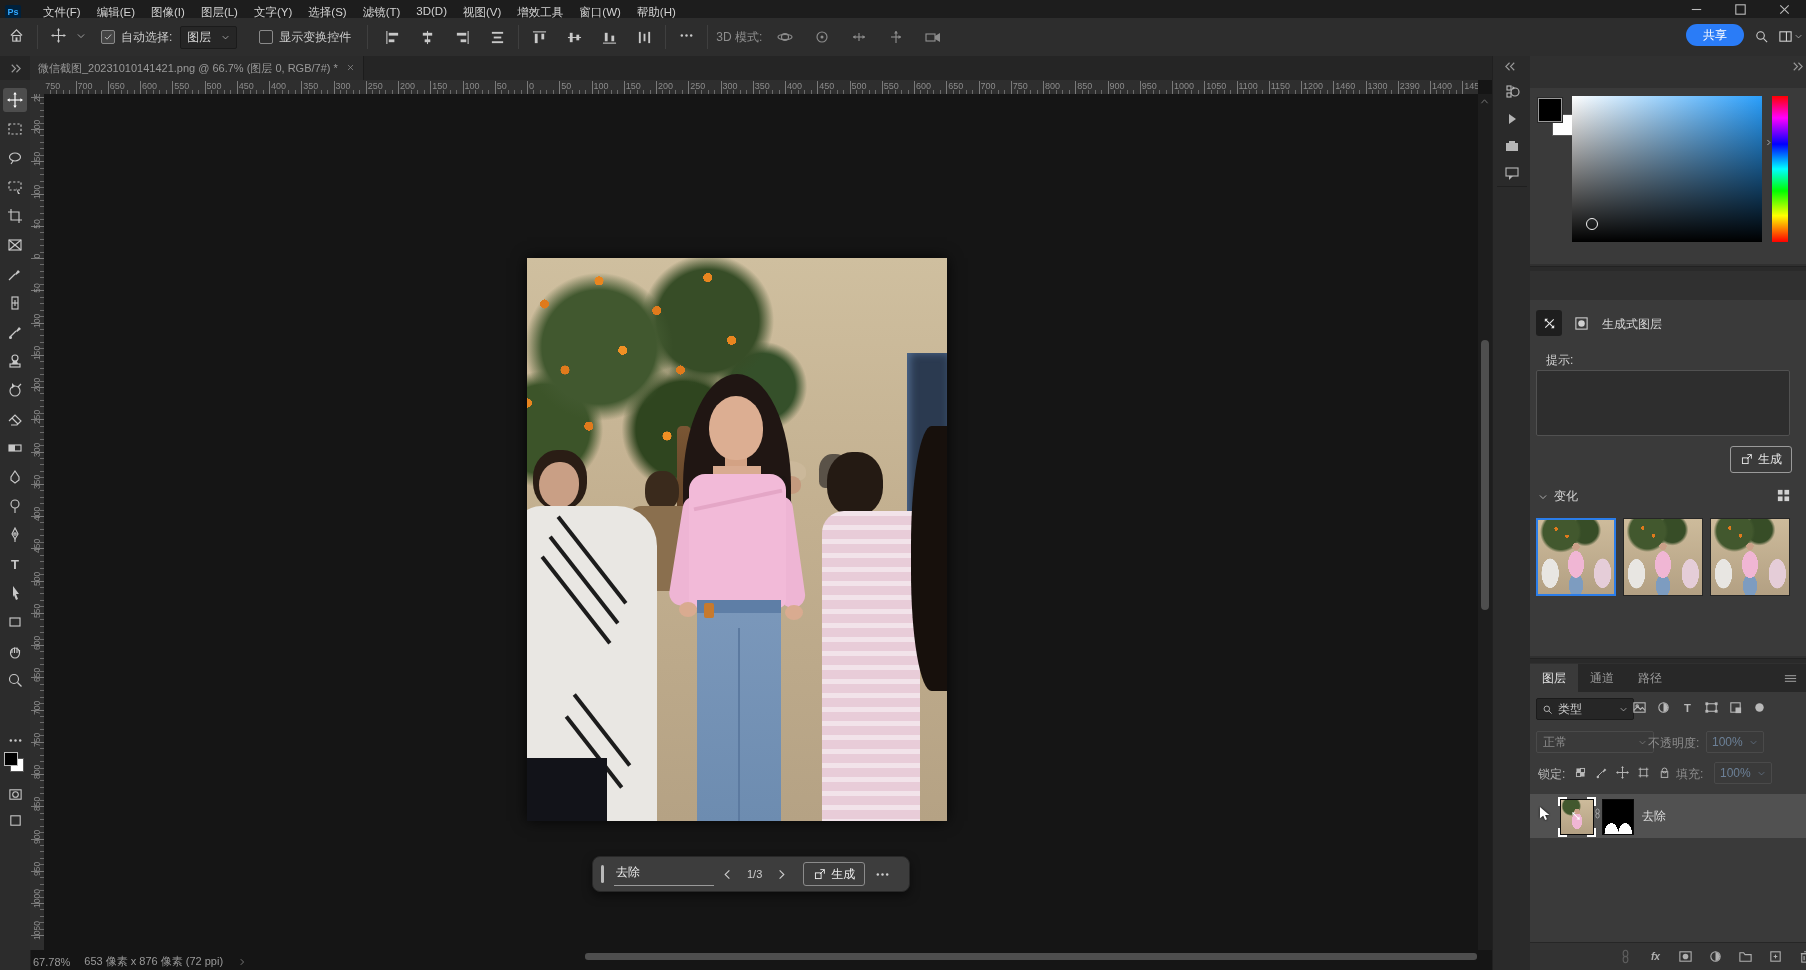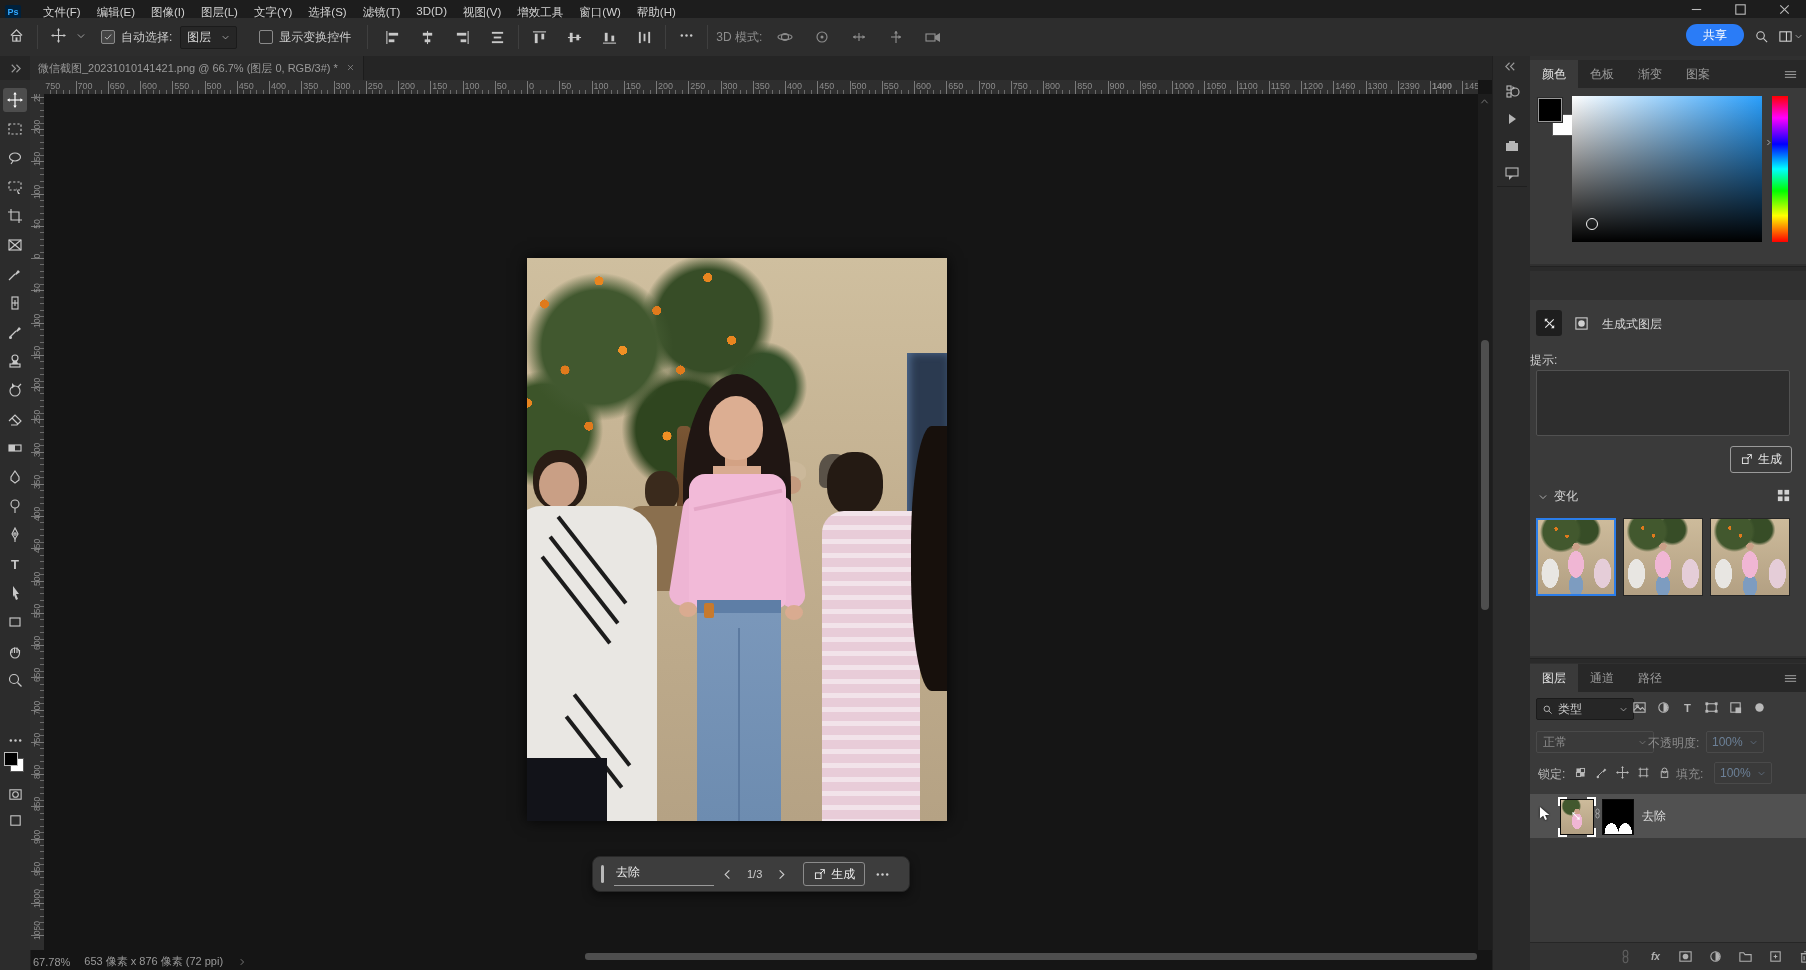--- a/index.html
+++ b/index.html
@@ -414,7 +414,7 @@
       </span>
     <span id="tabs" style="display:flex">
         <span class="tab">
-          <span class="tab-title">微信截图_20231010141421.png @ 66.7% (图层 0, RGB/3#) *</span>
+          <span class="tab-title">微信截图_20231010141421.png @ 66.7% (图层 0, RGB/7#) *</span>
           <span class="tab-close"><svg viewBox="0 0 16 16" width="9" height="9">
               <line x1="3.5" y1="3.5" x2="12.5" y2="12.5" fill="none" stroke="currentColor" stroke-width="1.15"></line>
               <line x1="12.5" y1="3.5" x2="3.5" y2="12.5" fill="none" stroke="currentColor" stroke-width="1.15"></line>

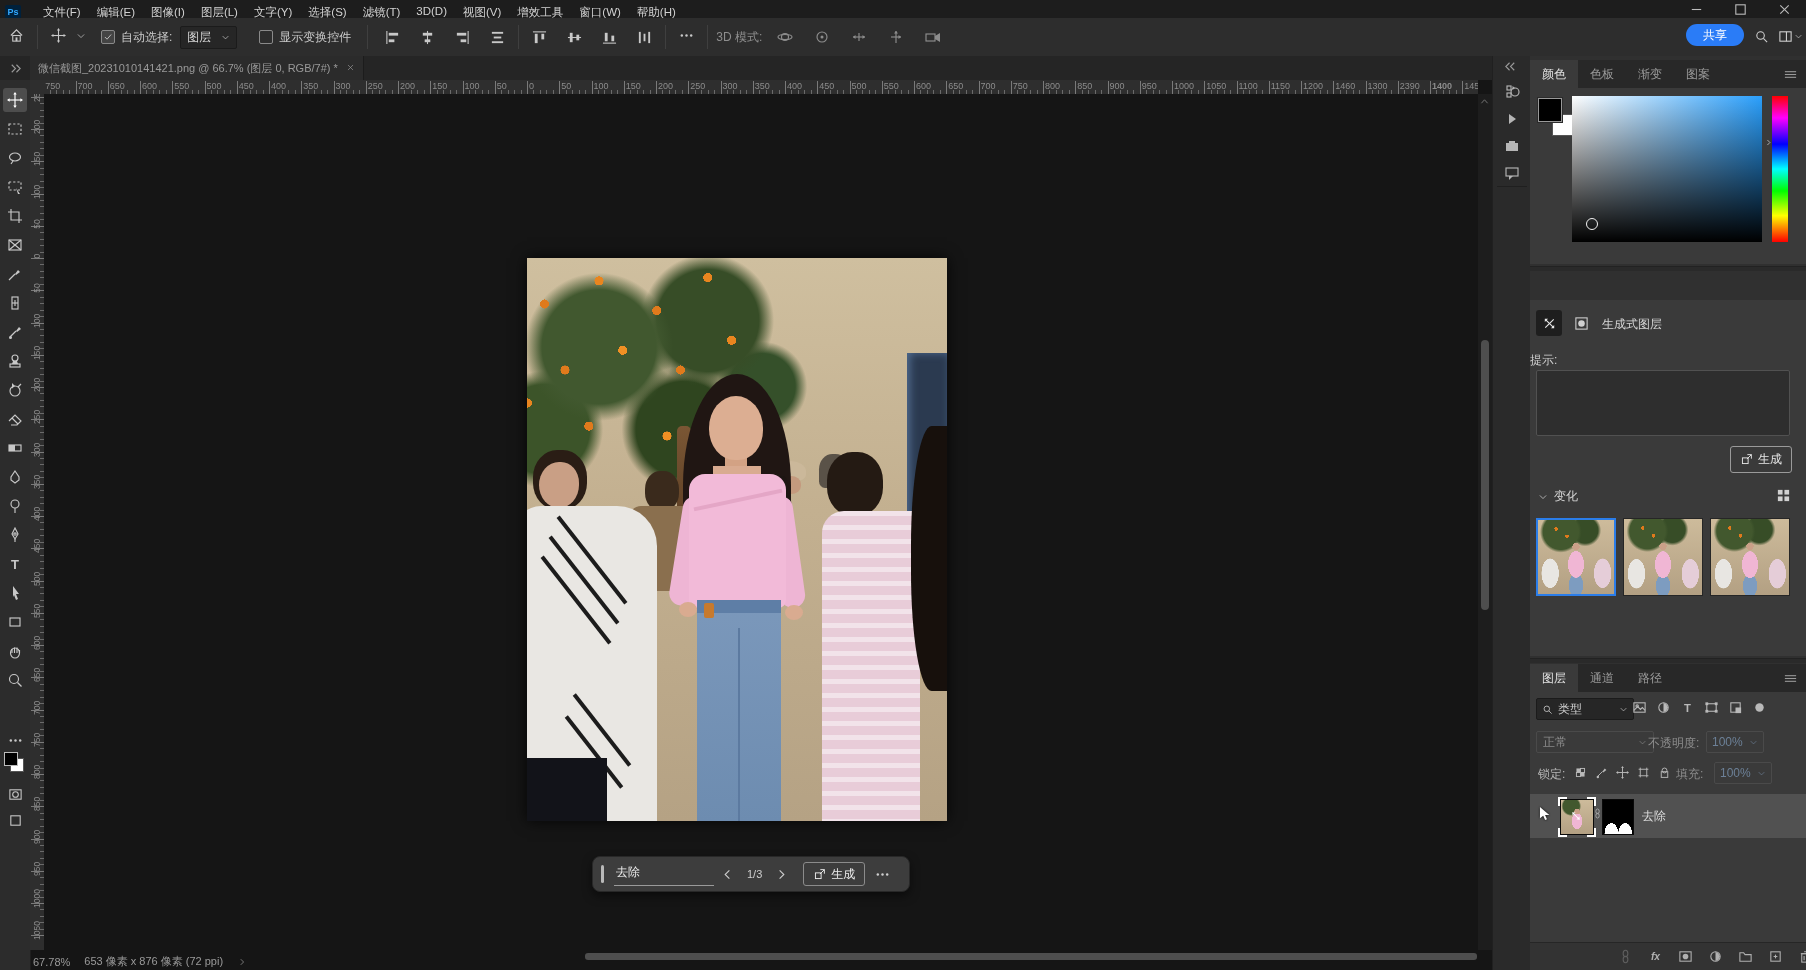--- a/index.html
+++ b/index.html
@@ -1199,21 +1199,6 @@
         </svg>
       </span>
 
-    <div class="ptabs" style="top:4px">
-      <span id="color-tabs" style="display:flex">
-          <span class="ptab active">颜色</span>
-          <span class="ptab">色板</span>
-          <span class="ptab">渐变</span>
-          <span class="ptab">图案</span>
-        </span>
-      <span class="ptab-menu ic">
-          <svg viewBox="0 0 16 16" width="15" height="15">
-            <line x1="2" y1="5" x2="14" y2="5" fill="none" stroke="currentColor" stroke-width="1.15"></line>
-            <line x1="2" y1="8" x2="14" y2="8" fill="none" stroke="currentColor" stroke-width="1.15"></line>
-            <line x1="2" y1="11" x2="14" y2="11" fill="none" stroke="currentColor" stroke-width="1.15"></line>
-          </svg>
-        </span>
-    </div>
     <div class="pbody" style="top:32px;height:176px">
       <div id="fg-color" style="background: rgb(0, 0, 0);"></div>
       <div id="bg-color" style="background: rgb(255, 255, 255);"></div>

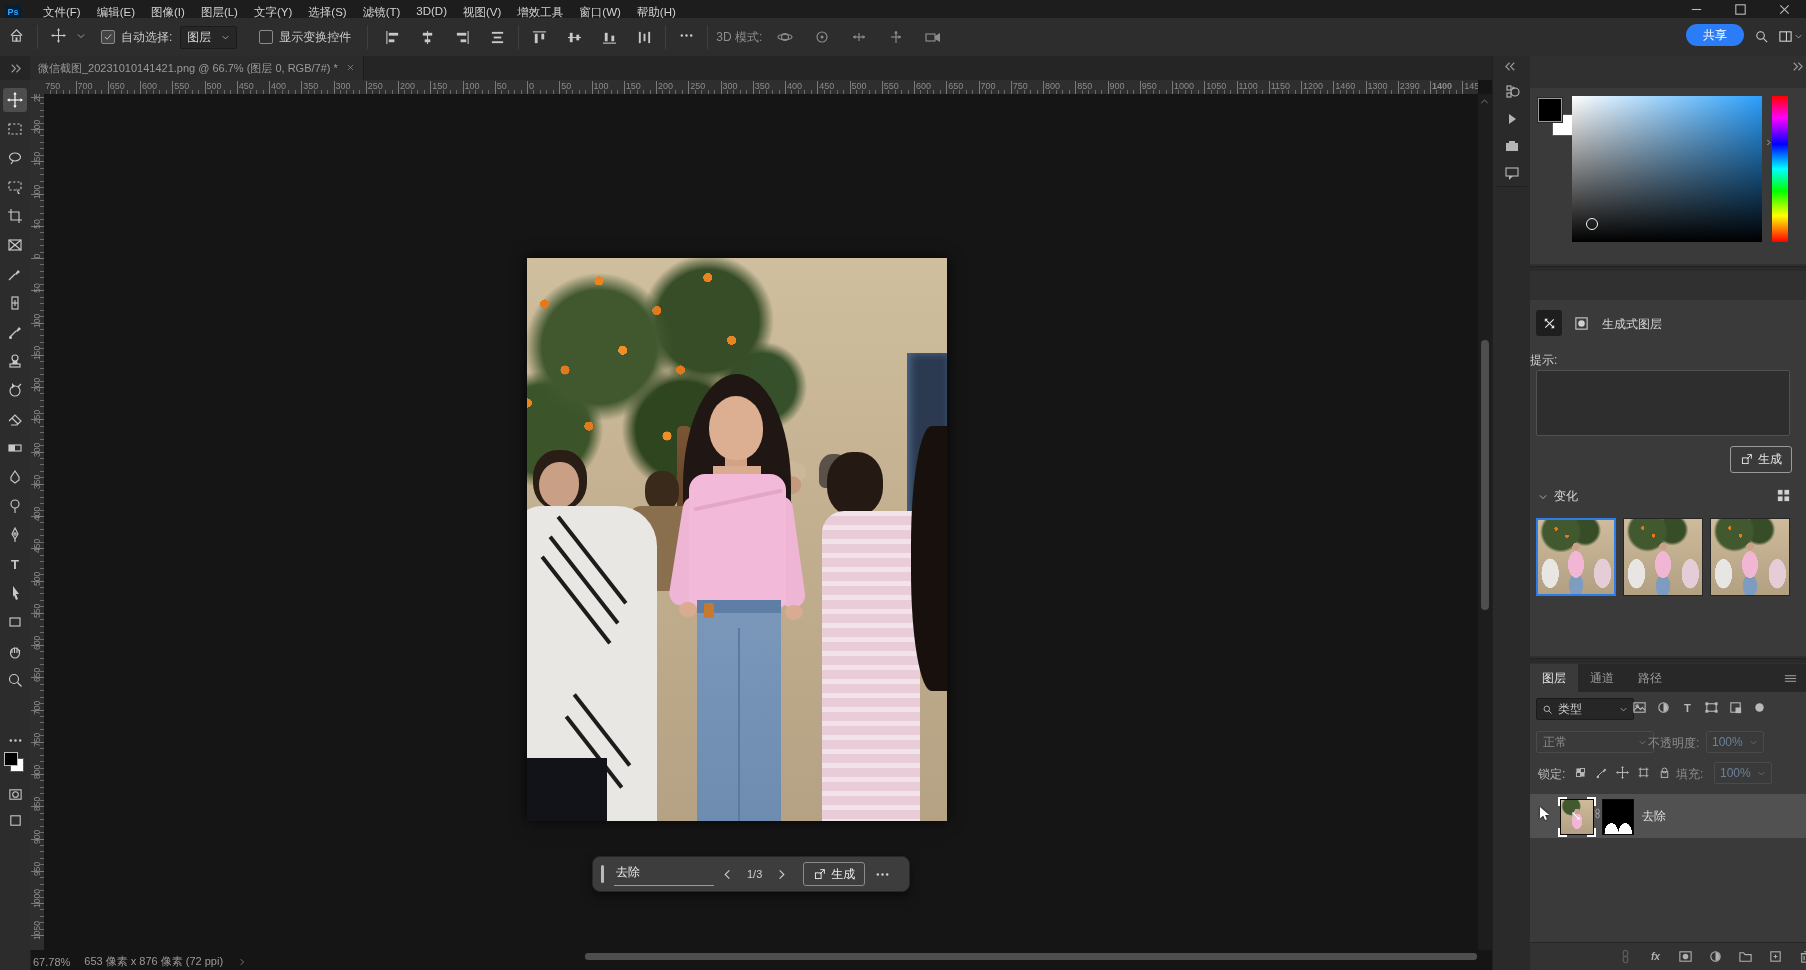--- a/index.html
+++ b/index.html
@@ -893,7 +893,7 @@
       <div class="tickh" style="left: 1373.1px;"></div>
       <div class="tickh" style="left: 1379.55px;"></div>
       <div class="tickh major" style="left: 1386px;"></div>
-      <span class="tlabelh" style="left: 1388px; font-weight: bold;">1400</span>
+      <span class="tlabelh" style="left: 1388px;">1400</span>
       <div class="tickh" style="left: 1392.45px;"></div>
       <div class="tickh" style="left: 1398.9px;"></div>
       <div class="tickh" style="left: 1405.35px;"></div>

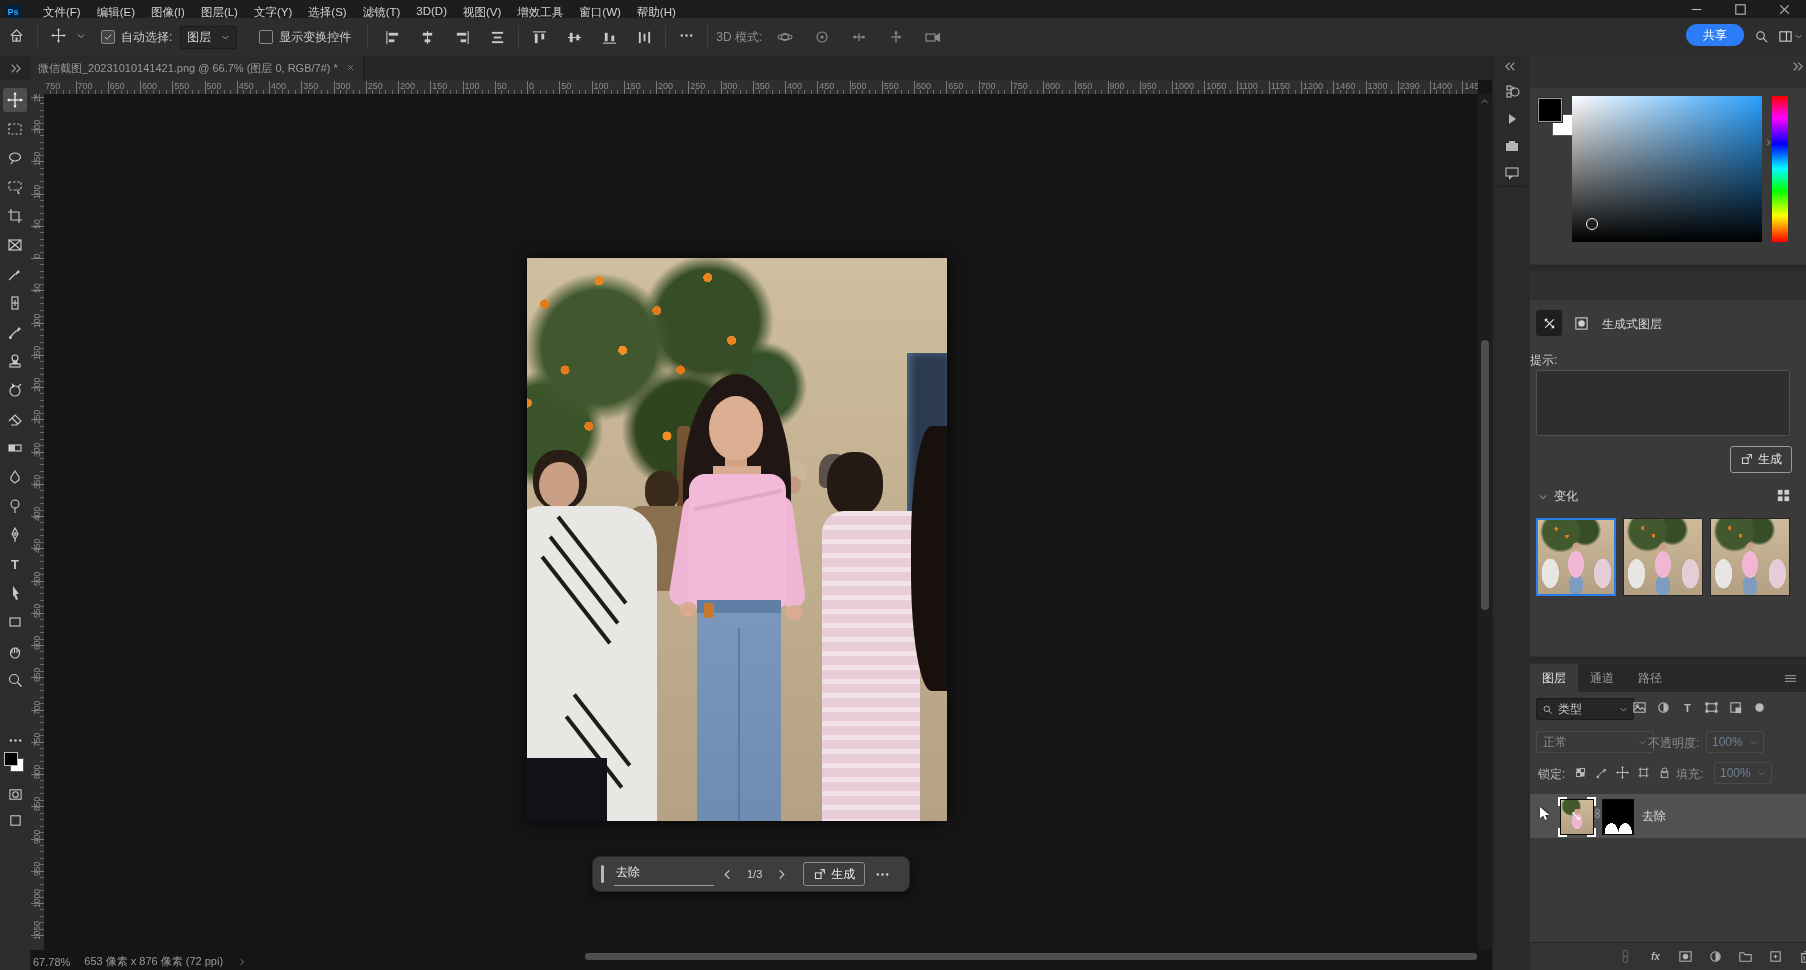--- a/index.html
+++ b/index.html
@@ -142,7 +142,7 @@
   #genlayer-btn1{position:absolute;left:6px;top:2px;width:26px;height:26px;background:#1e1e1e;border-radius:3px;color:#eaeaea;display:flex;align-items:center;justify-content:center;}
   #genlayer-btn2{position:absolute;left:38px;top:2px;width:26px;height:26px;color:#d0d0d0;display:flex;align-items:center;justify-content:center;}
   #genlayer-label{position:absolute;left:72px;top:8px;color:#d6d6d6;}
-  #prompt-label{position:absolute;left:0;top:0;color:#cfcfcf;}
+  #prompt-label{position:absolute;left:16px;top:0;color:#cfcfcf;}
   #prompt-box{position:absolute;left:6px;top:18px;width:252px;height:64px;background:#2e2e2e;border:1px solid #515151;border-radius:2px;}
   #generate-btn{position:absolute;left:200px;top:94px;width:60px;height:25px;border:1px solid #9a9a9a;border-radius:3px;display:flex;align-items:center;justify-content:center;gap:5px;color:#e6e6e6;}
   #variations-head{position:absolute;left:8px;top:136px;display:flex;align-items:center;gap:6px;color:#d6d6d6;}

